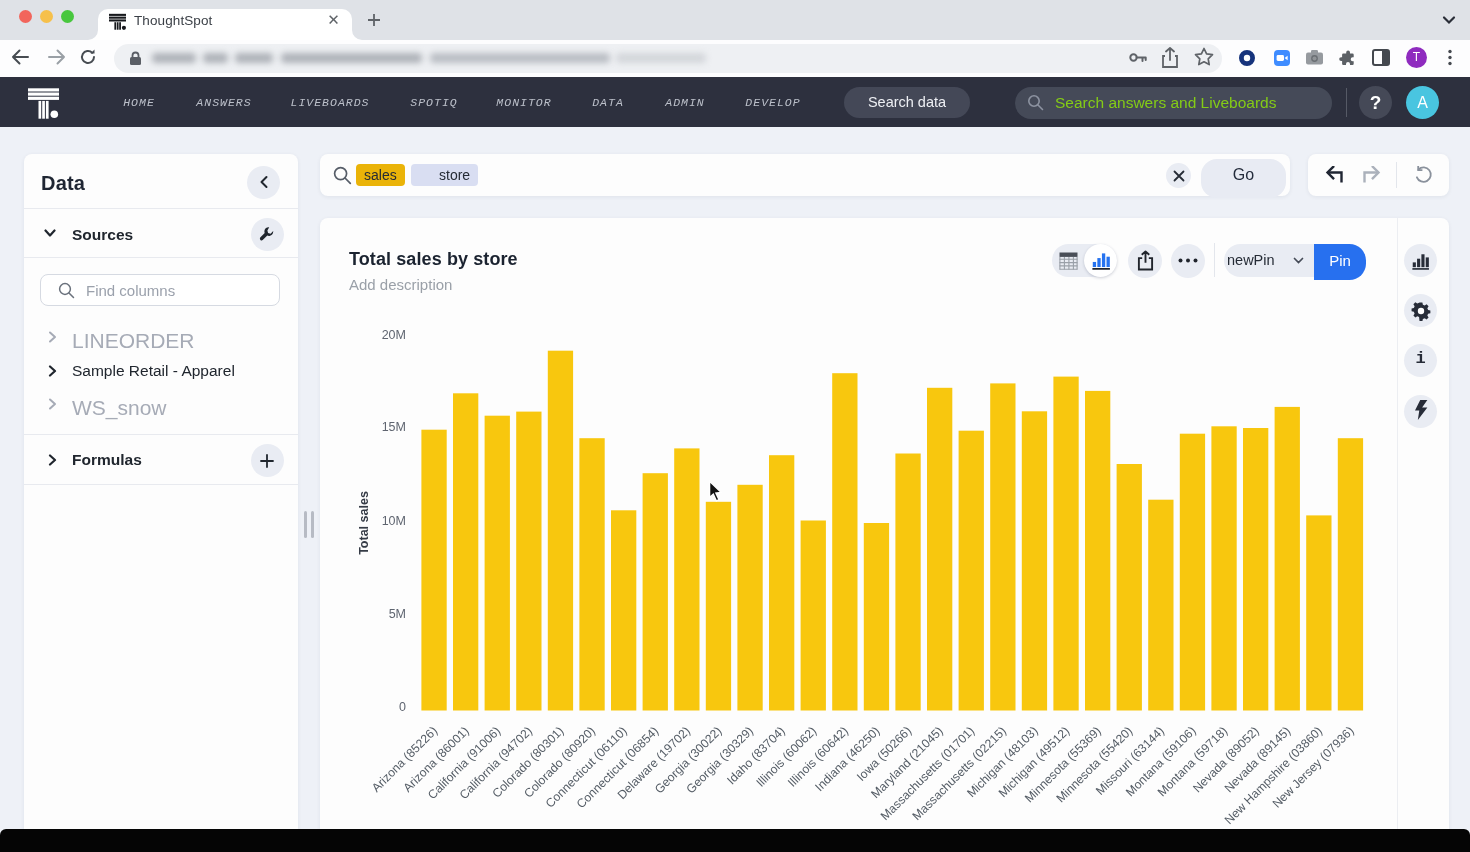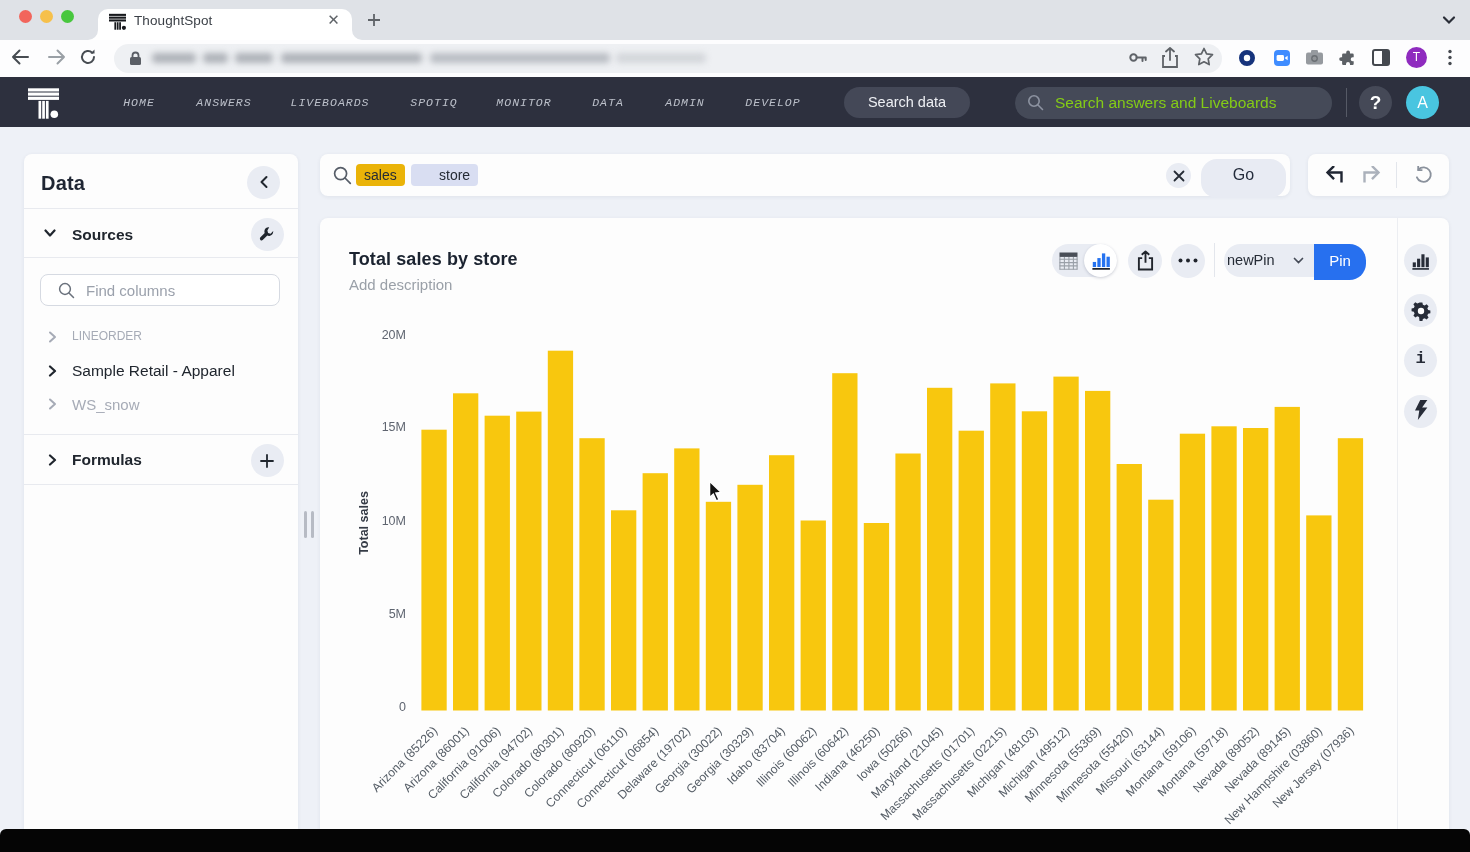--- a/index.html
+++ b/index.html
@@ -207,7 +207,7 @@
   <svg style="position:absolute; left:24px; top:177px;" width="9" height="12" viewBox="0 0 9 12">
       <path d="M2 1.5L7 6l-5 4.5" stroke="#a6abb6" stroke-width="2" fill="none" stroke-linecap="round" stroke-linejoin="round"></path>
     </svg>
-  <div class="abs treegrey" style="left:48px; top:175px; font-size:12px; position:absolute;">LINEORDER</div>
+  <div class="abs treegrey" style="left:48px; top:175px; font-size:21px; position:absolute;">LINEORDER</div>
   <svg style="position:absolute; left:24px; top:211px;" width="9" height="12" viewBox="0 0 9 12">
       <path d="M2 1.5L7 6l-5 4.5" stroke="#20262e" stroke-width="2.2" fill="none" stroke-linecap="round" stroke-linejoin="round"></path>
     </svg>

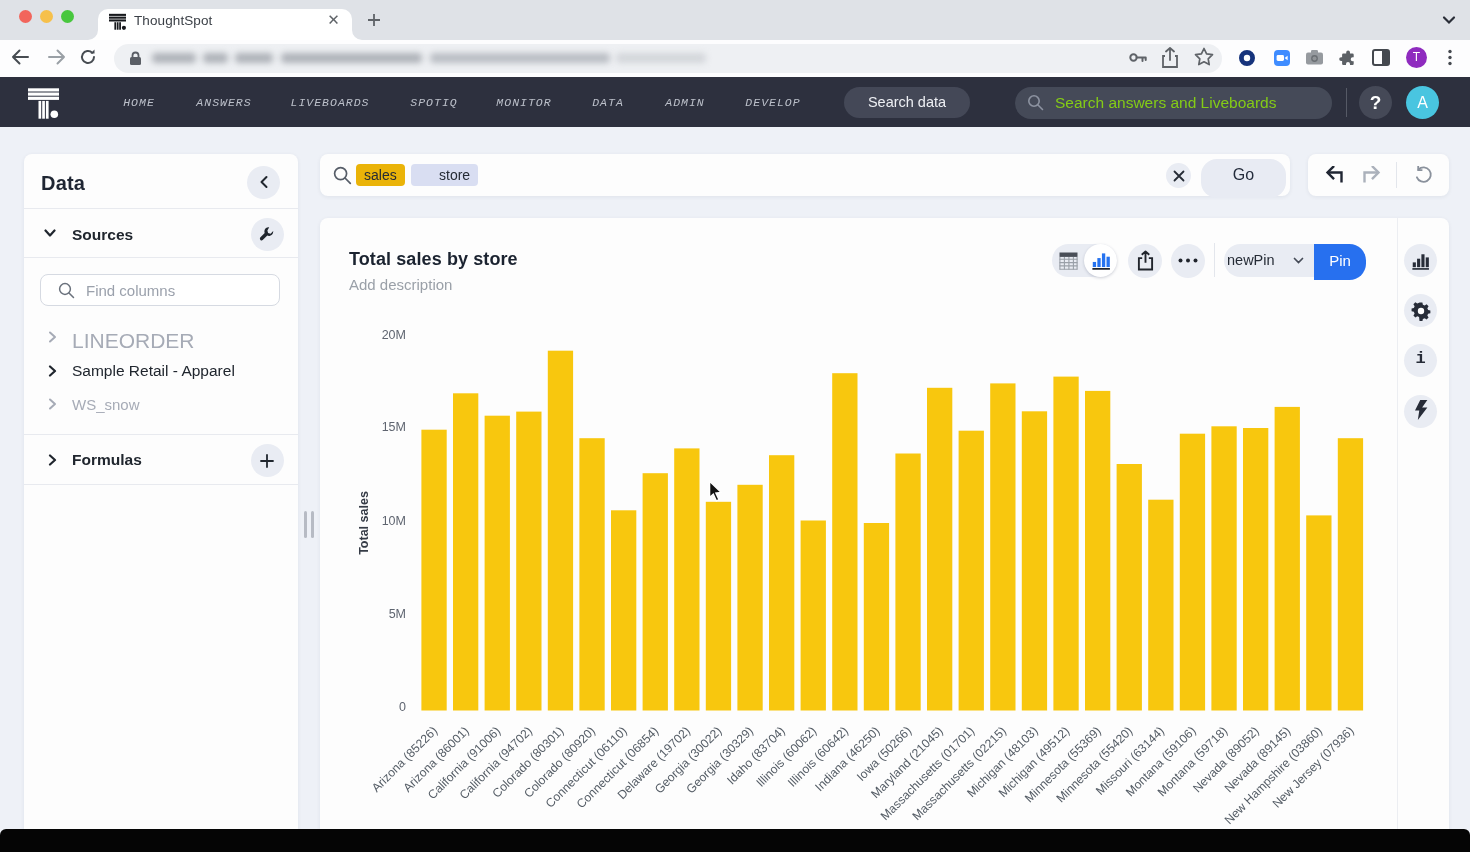--- a/index.html
+++ b/index.html
@@ -215,7 +215,7 @@
   <svg style="position:absolute; left:24px; top:244px;" width="9" height="12" viewBox="0 0 9 12">
       <path d="M2 1.5L7 6l-5 4.5" stroke="#a6abb6" stroke-width="2" fill="none" stroke-linecap="round" stroke-linejoin="round"></path>
     </svg>
-  <div class="treegrey" style="left:48px; top:242px; font-size:15px; position:absolute;">WS_snow</div>
+  <div class="treegrey" style="left:48px; top:242px; font-size:21px; position:absolute;">WS_snow</div>
   <div class="sdiv" style="top:280px;"></div>
   <svg style="position:absolute; left:24px; top:300px;" width="9" height="12" viewBox="0 0 9 12">
       <path d="M2 1.5L7 6l-5 4.5" stroke="#20262e" stroke-width="2.2" fill="none" stroke-linecap="round" stroke-linejoin="round"></path>

